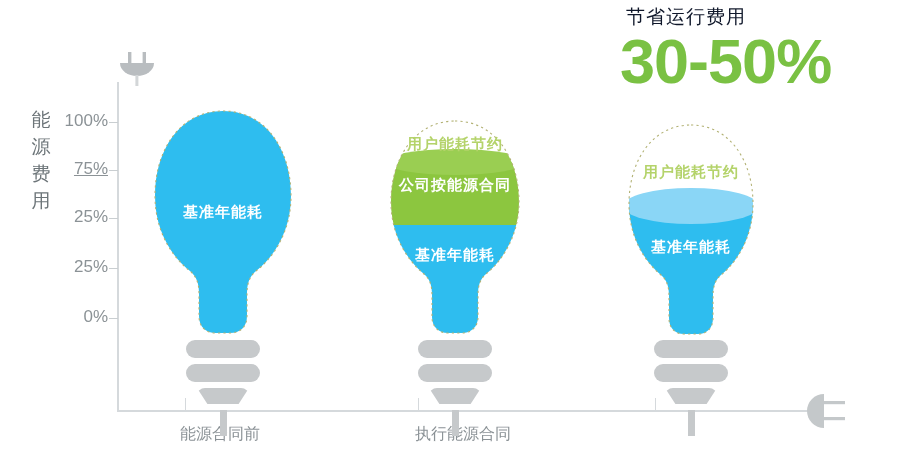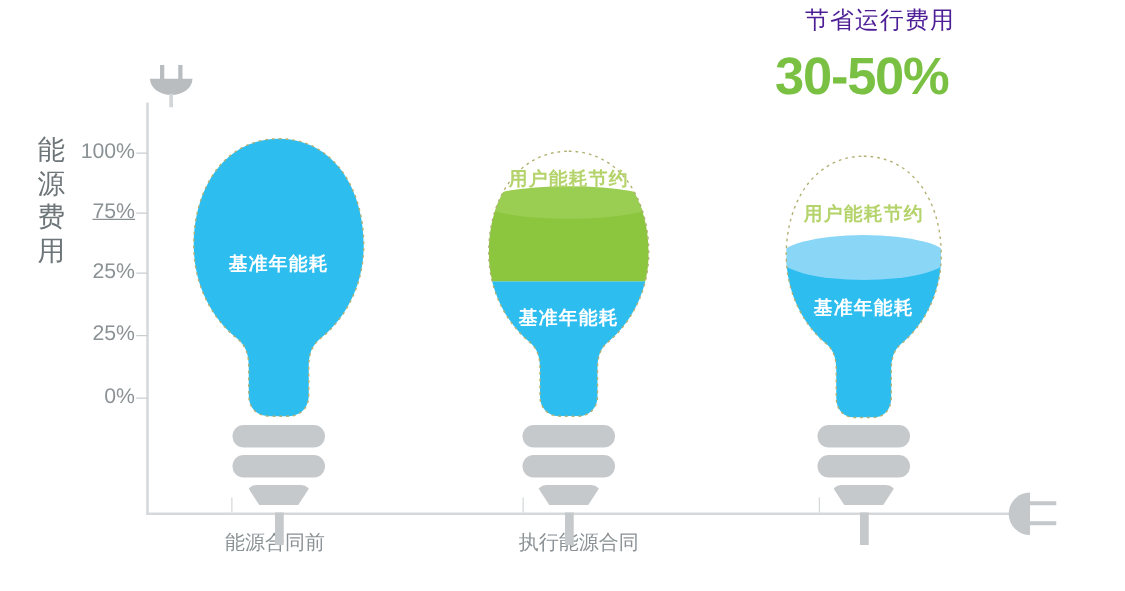--- a/index.html
+++ b/index.html
@@ -15,8 +15,8 @@
   
   .header{position:absolute;left:620px;top:4px;width:270px;text-align:left;}
   .header-sub{
-    font-size:19px;color:#4c1d95;letter-spacing:1px;line-height:26px;
-    margin-left:24px;
+    font-size:19px;color:#0f172a;letter-spacing:1px;line-height:26px;
+    margin-left:6px;
   }
   .header-big{
     font-size:42px;font-weight:bold;color:#7ac143;line-height:58px;

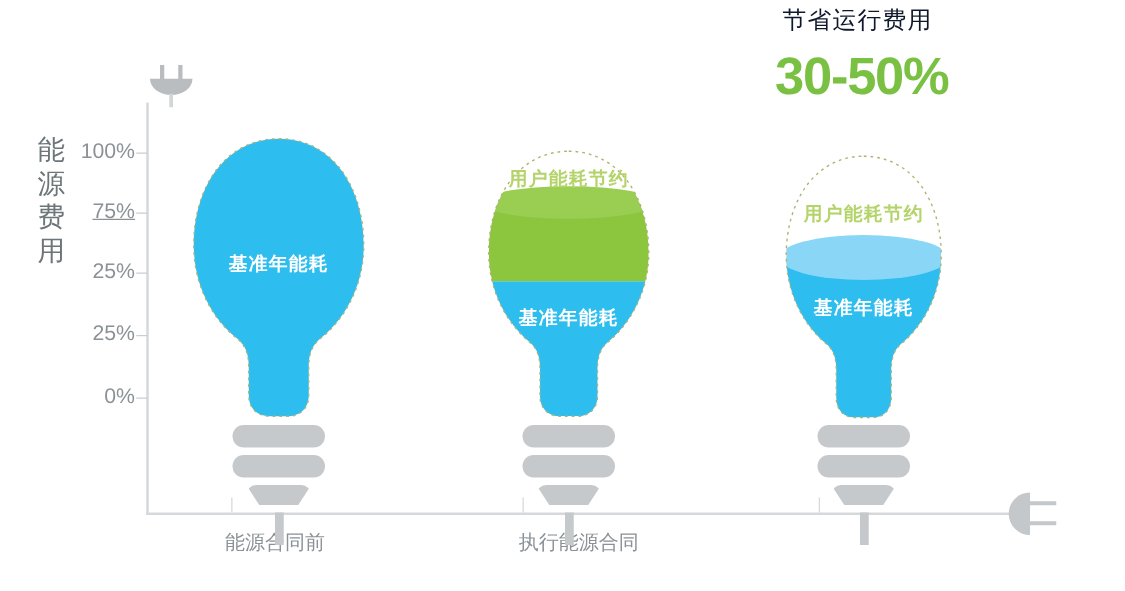--- a/index.html
+++ b/index.html
@@ -19,7 +19,7 @@
     margin-left:6px;
   }
   .header-big{
-    font-size:42px;font-weight:bold;color:#7ac143;line-height:58px;
+    font-size:63px;font-weight:bold;color:#7ac143;line-height:58px;
     letter-spacing:-1px;margin-top:2px;
   }
 

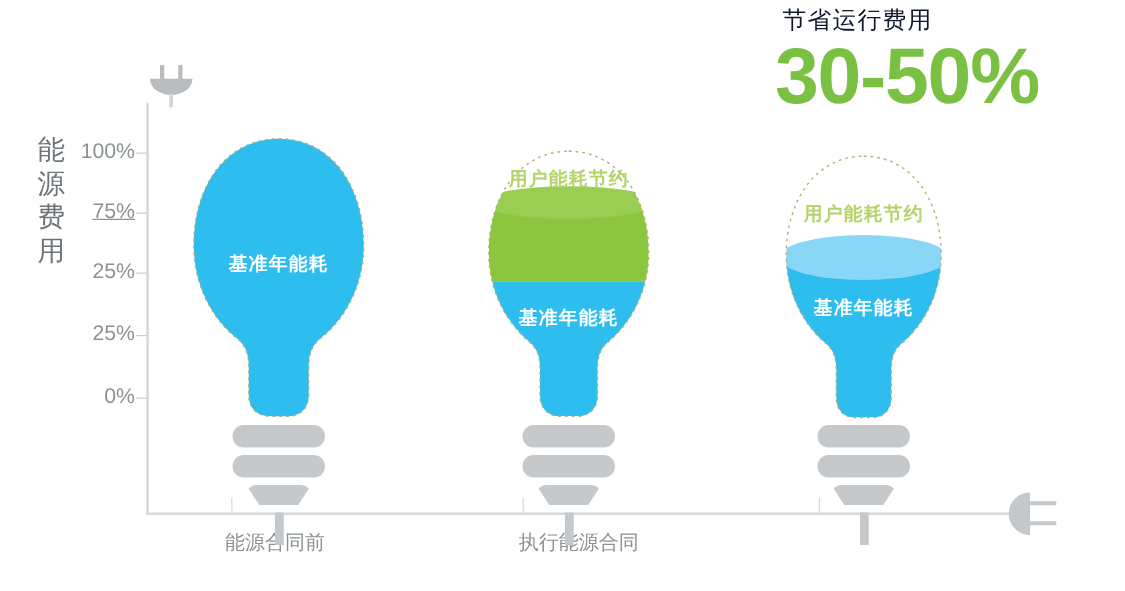--- a/index.html
+++ b/index.html
@@ -34,7 +34,7 @@
   }
   .y-title{
     position:absolute;left:28px;top:106px;width:26px;
-    font-size:22px;color:#6d7579;line-height:27px;text-align:center;
+    font-size:19px;color:#6d7579;line-height:27px;text-align:center;
     letter-spacing:0;
   }
   .ytick{

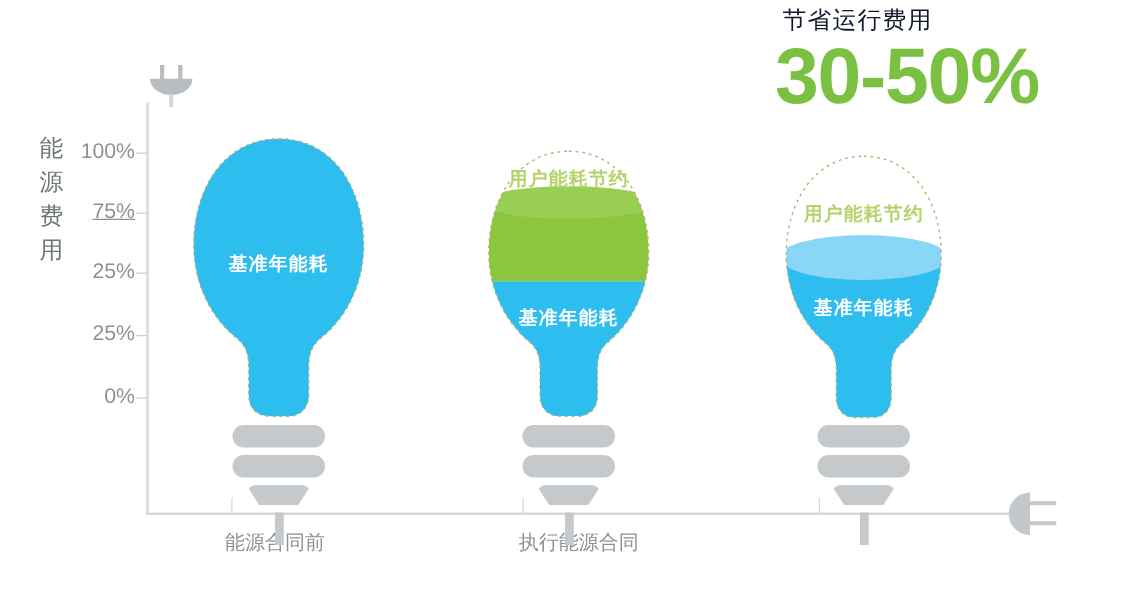--- a/index.html
+++ b/index.html
@@ -211,6 +211,7 @@
       <use href="#b2shape" fill="none" stroke="#b2b173" stroke-width="1.1" stroke-dasharray="2.2 3.2"></use>
     </svg>
     <div class="bulb-caption" style="top:16px;">用户能耗节约</div>
+    <div class="bulb-text" style="top:55px;">公司按能源合同</div>
     <div class="bulb-text" style="top:125px;">基准年能耗</div>
     <div class="bulb-base" style="top:222px;">
       <div class="base-ring r1"></div>

